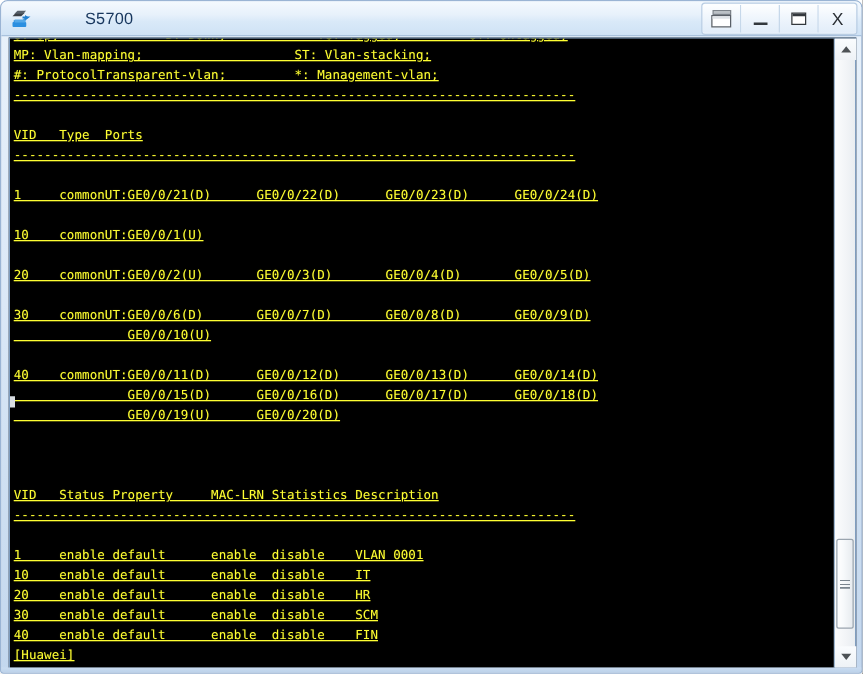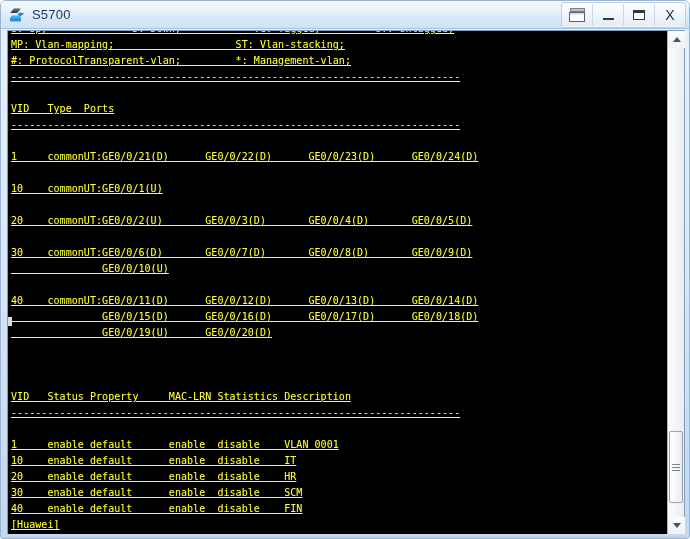--- a/index.html
+++ b/index.html
@@ -39,6 +39,7 @@
     background: linear-gradient(to bottom, #f4f9fe 0%, #e7f1fb 40%, #d9e9f8 60%, #cfe2f5 100%);
     border-bottom: 1px solid #a9c2dd;
     box-sizing: border-box;
+    gap: 36px;
   }
   .app-icon {
     width: 18px;

